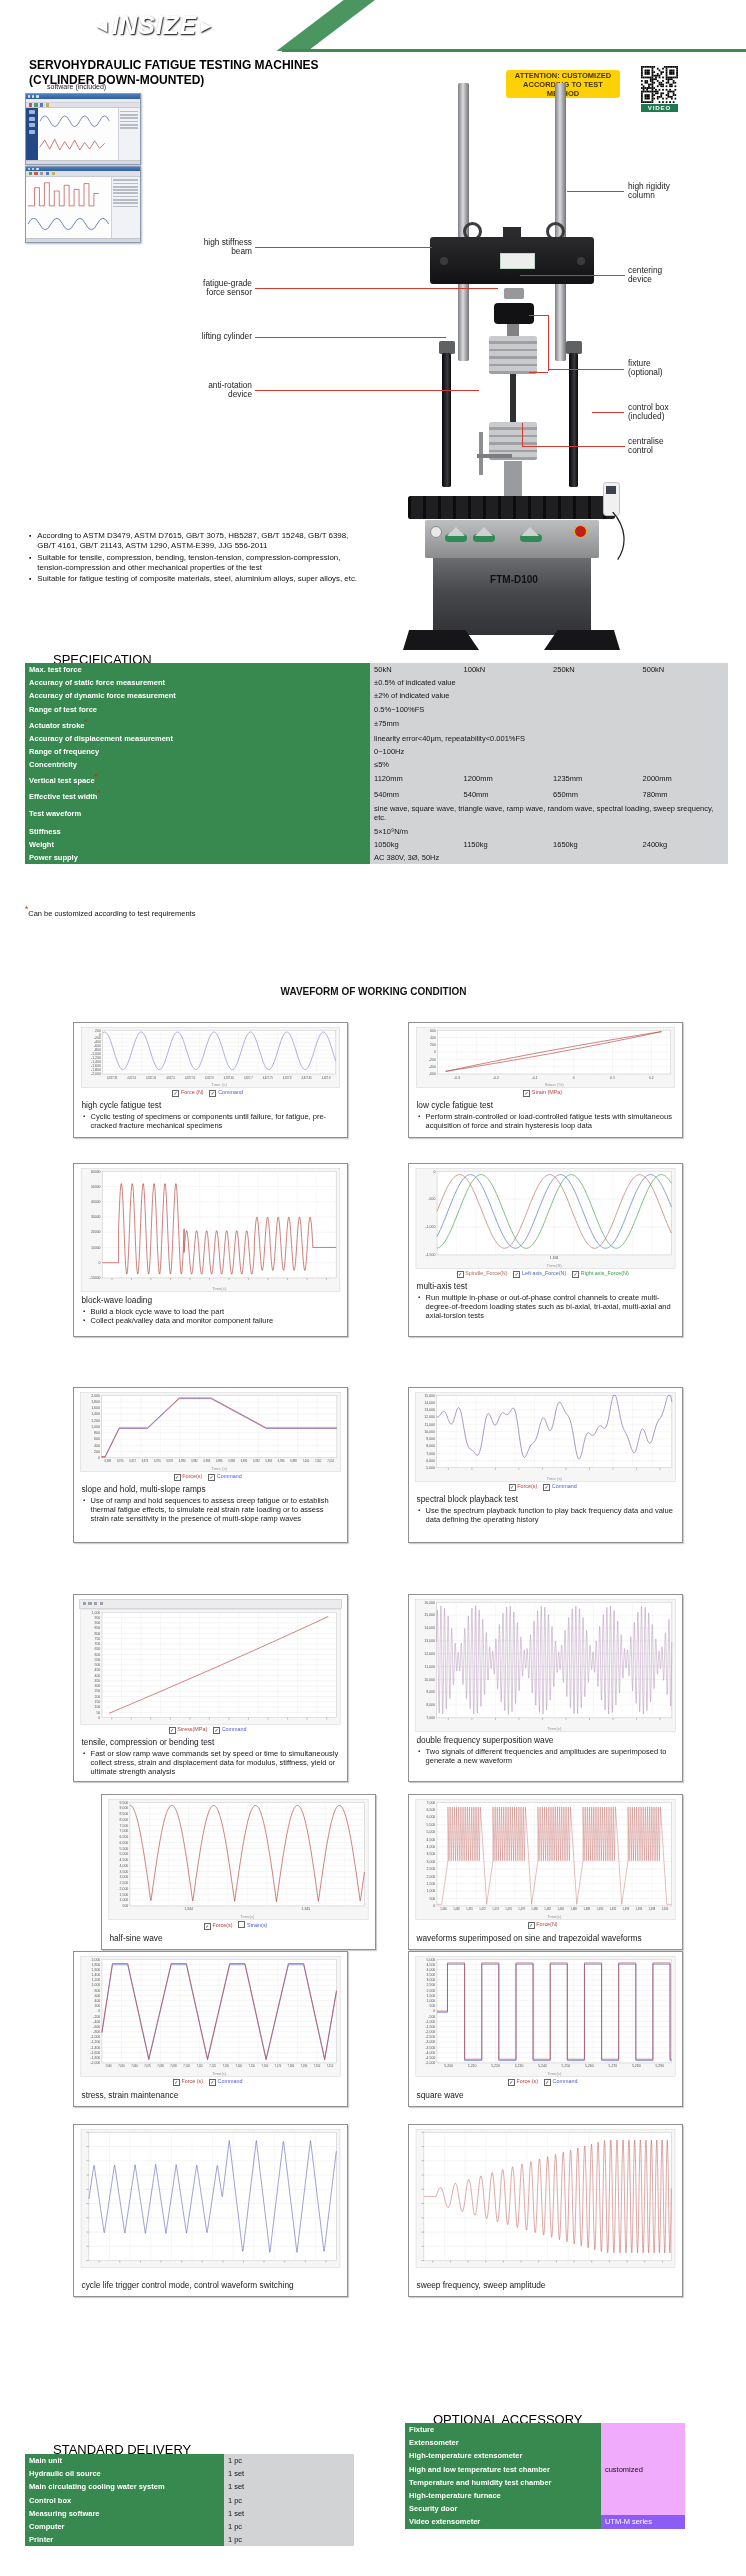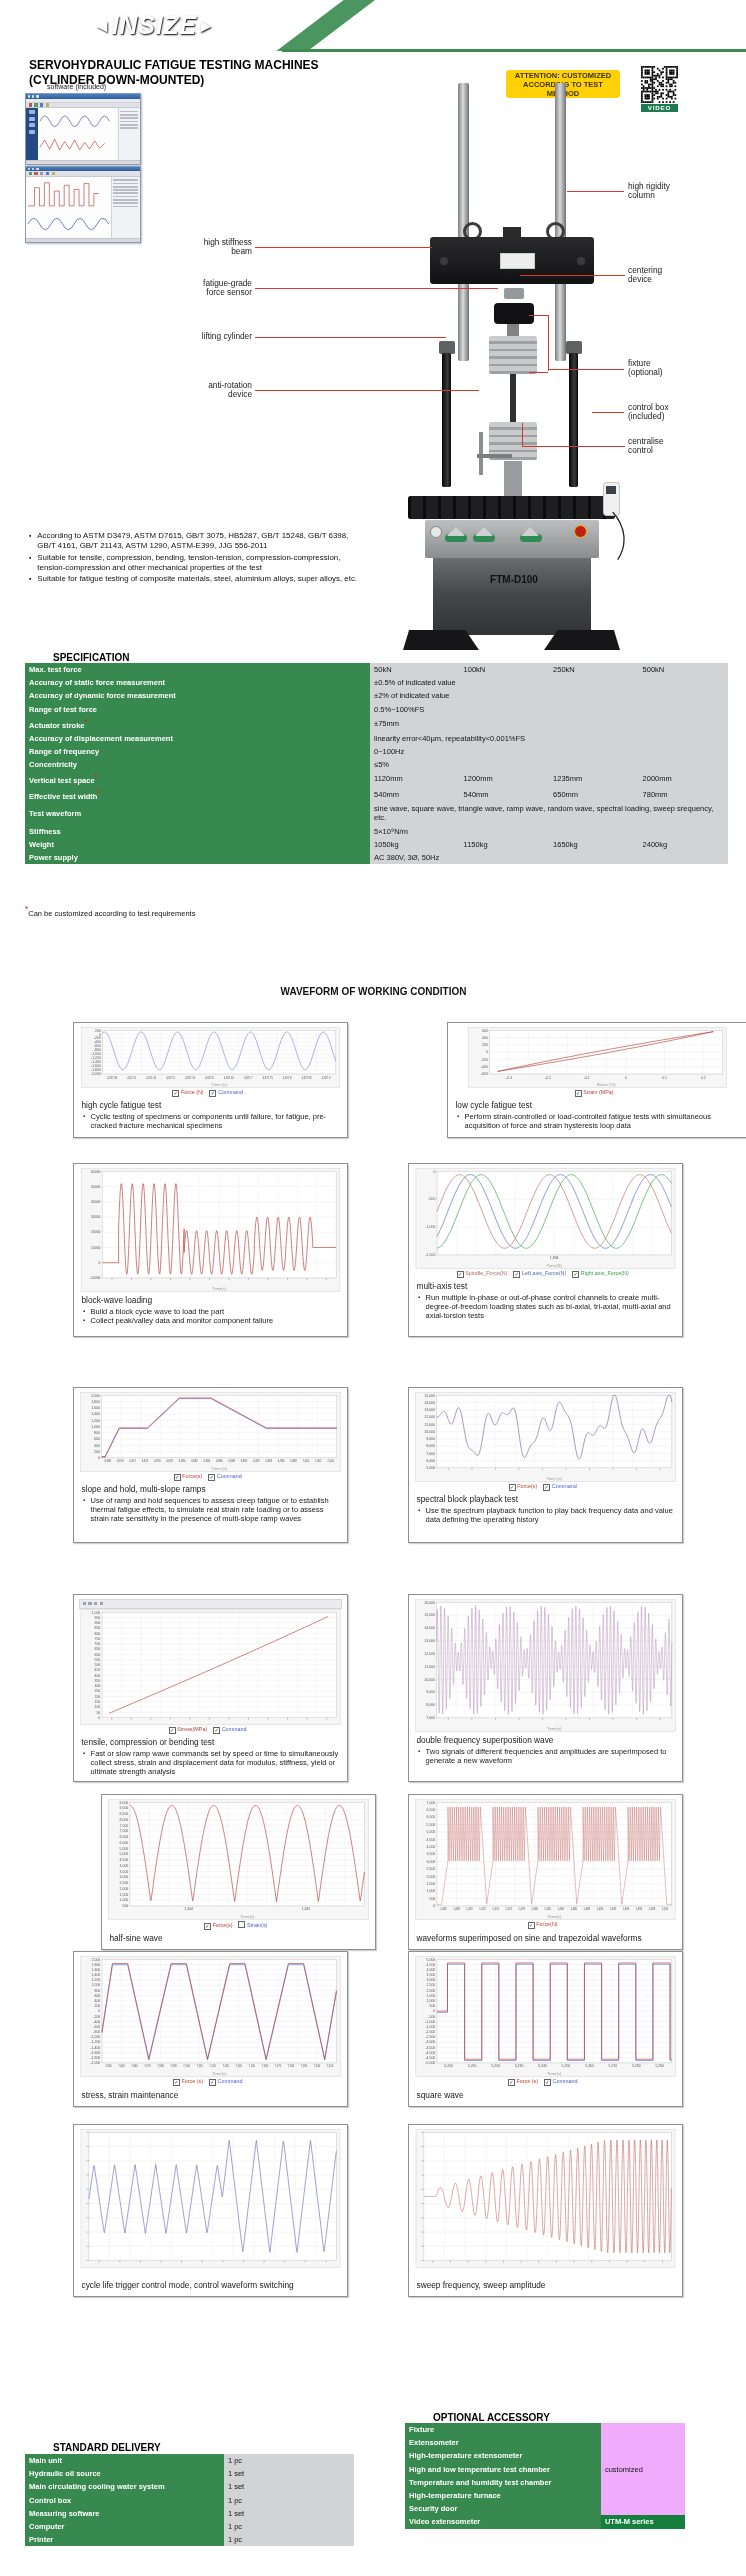--- a/index.html
+++ b/index.html
@@ -92,7 +92,7 @@
   #intro li:before{content:"▪";position:absolute;left:-8.3px;top:0;font-size:6.6px;}
   #intro ul{margin:0;padding:0;}
   
-  .sec-title{position:absolute;font-size:10px;font-weight:bold;color:#000;padding-left:28px;}
+  .sec-title{position:absolute;font-size:13px;font-weight:normal;color:#000;padding-left:28px;}
   table.gtable{border-collapse:separate;border-spacing:0.8px;background:#fff;table-layout:fixed;}
   table.gtable td{font-size:7.5px;padding:2.1px 4.1px;vertical-align:middle;}
   td.lbl{background:#38894f;color:#fff;font-weight:bold;}

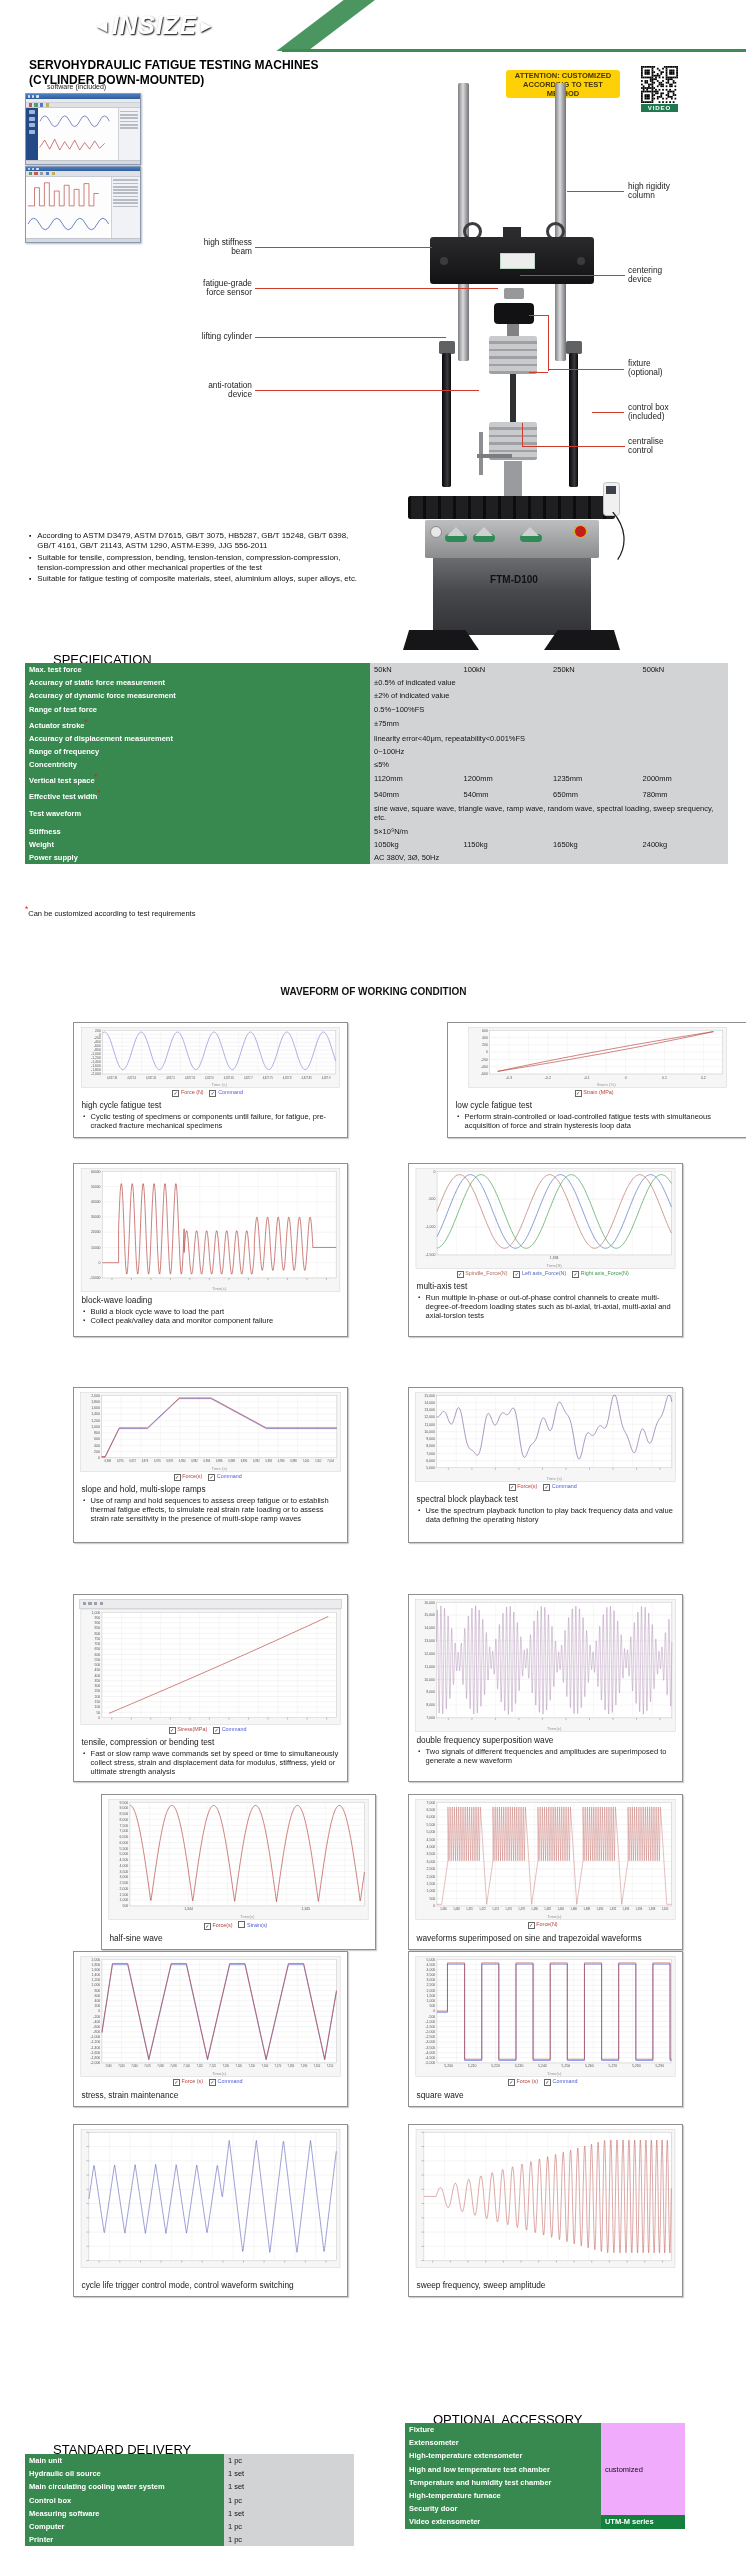--- a/index.html
+++ b/index.html
@@ -694,7 +694,7 @@
           <li>Cyclic testing of specimens or components until failure, for fatigue, pre-cracked fracture mechanical specimens</li>
         </ul>
       </div>
-      <div class="chart-box" style="left: 408px; top: 1022px; width: 300px; height: 116px; margin-left: 39px;">
+      <div class="chart-box" style="left: 408px; top: 1022px; width: 275px; height: 116px;">
         <svg width="261" height="61" viewBox="0 0 314 74">
           <rect x="0.5" y="0.5" width="313" height="73" fill="#f6f6f6" stroke="#d2d2d2" stroke-width="0.6"></rect>
           <rect x="26" y="4" width="283" height="53" fill="#ffffff" stroke="#c4c4c4" stroke-width="0.6"></rect>

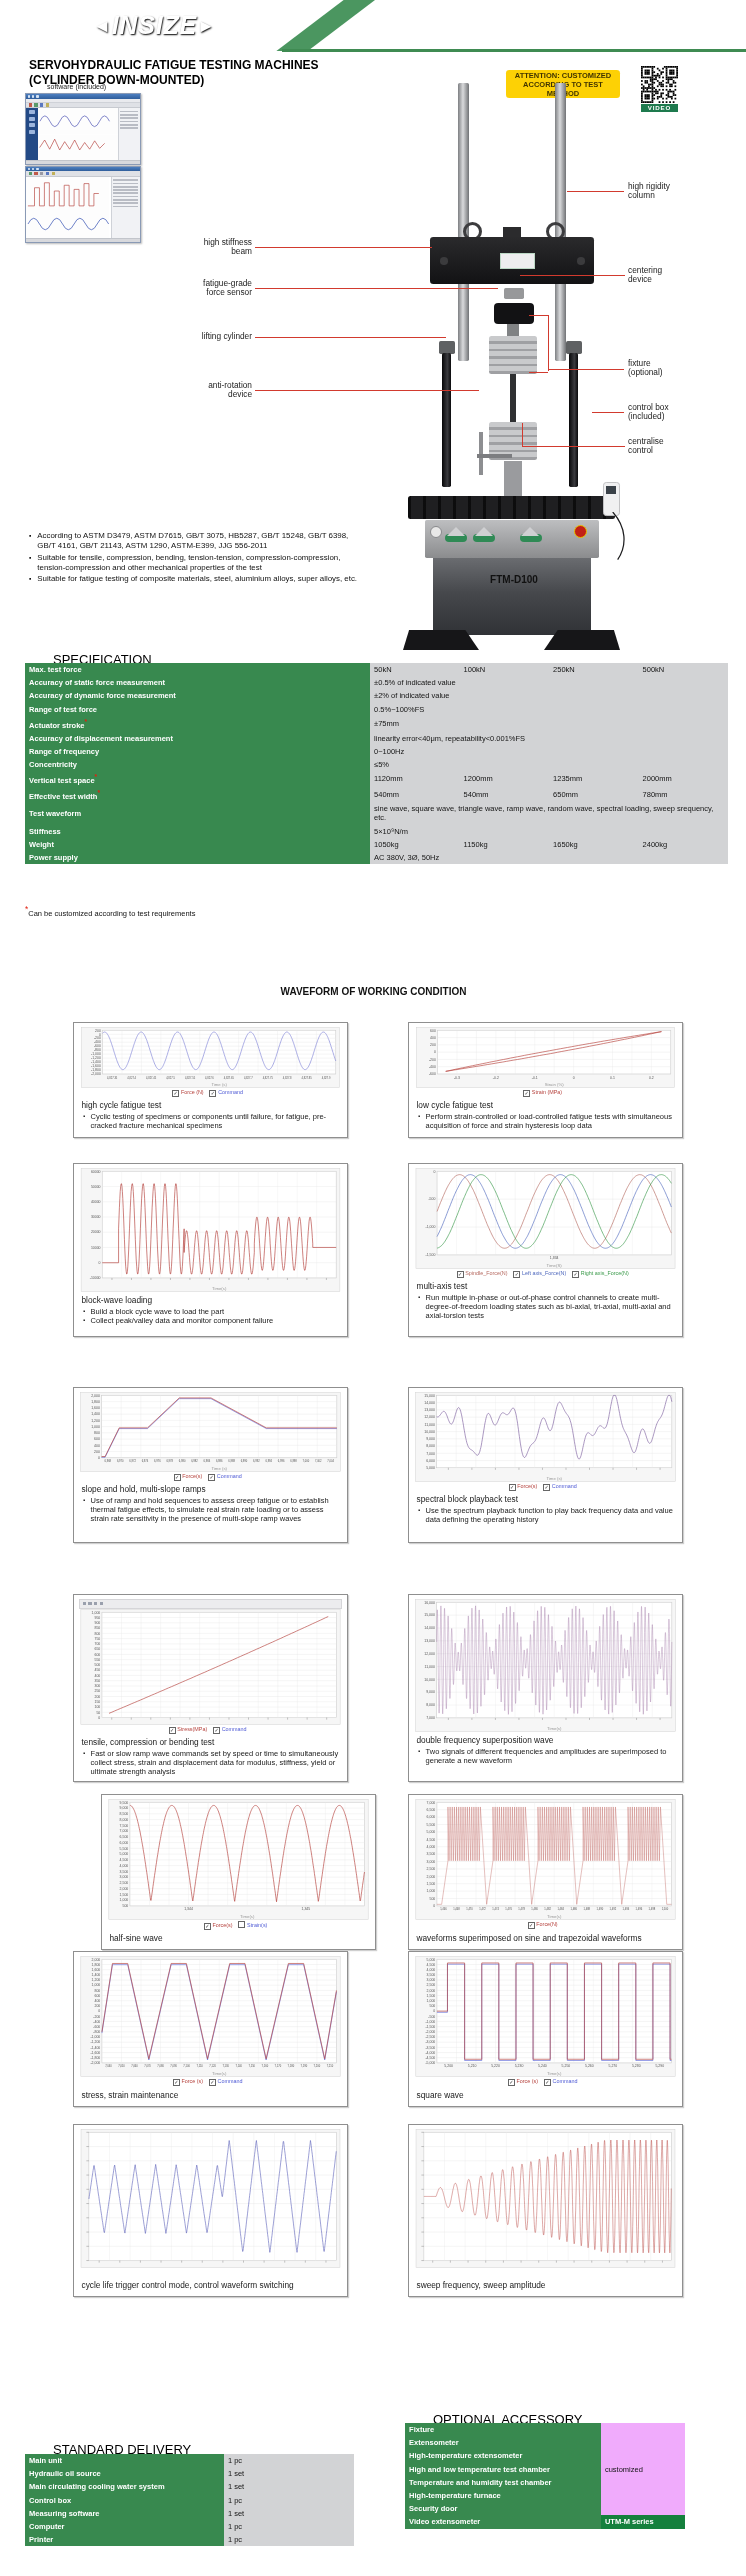--- a/index.html
+++ b/index.html
@@ -99,7 +99,7 @@
   td.val{background:#d2d3d5;color:#151515;}
   td.val.b{font-weight:bold;}
   td.merged{background:#f0abfc;text-align:left;color:#151515;}
-  td.dark{background:#15803d;color:#fff;font-weight:bold;}
+  td.dark{background:#8b5cf6;color:#fff;font-weight:normal;}
   .star{color:#e02010;font-size:6.6px;vertical-align:super;}
   #spec-foot{position:absolute;left:25px;top:904px;font-size:7.5px;color:#111;}
   #spec-foot .star{font-size:8.3px;}

